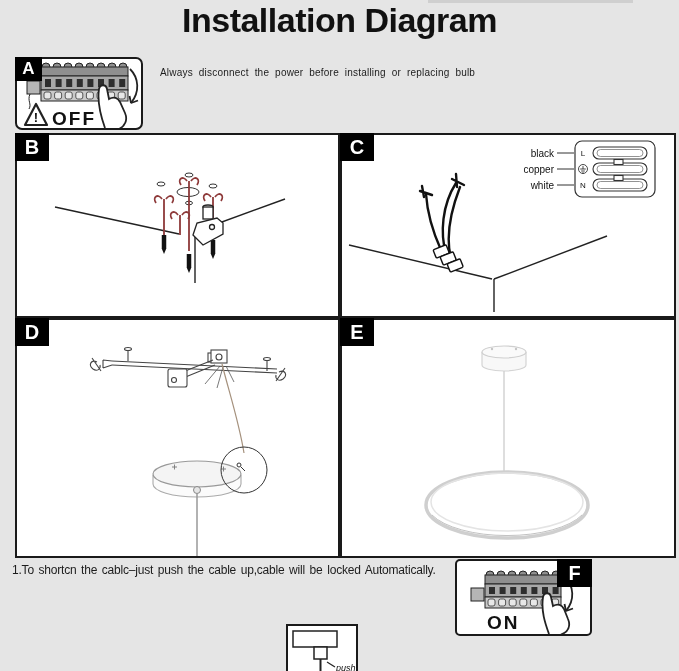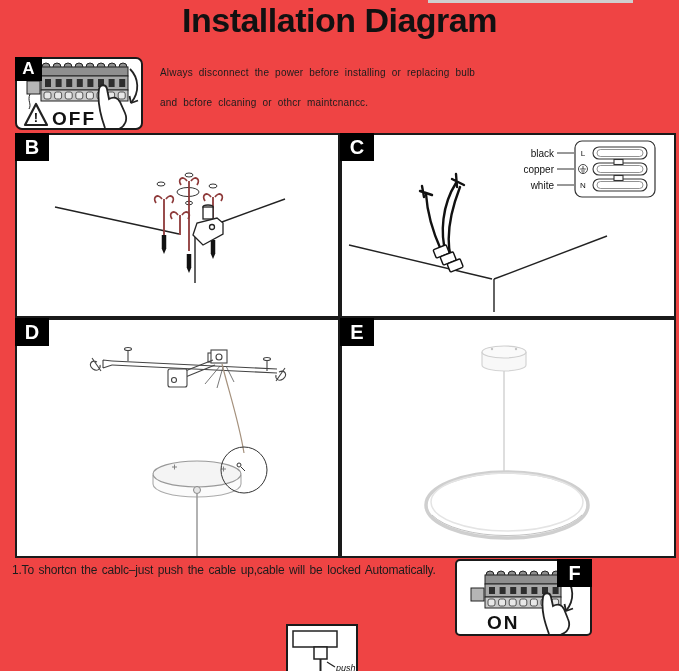--- a/index.html
+++ b/index.html
@@ -3,7 +3,7 @@
 <meta charset="utf-8">
 <style>
   html,body{margin:0;padding:0;background:#fff;}
-  #stage{position:relative;width:679px;height:671px;background:#ef4444;overflow:hidden;
+  #stage{position:relative;width:679px;height:671px;background:#e5e5e5;overflow:hidden;
          font-family:"Liberation Sans",sans-serif;color:#1a1a1a;}
   .abs{position:absolute;}
   #title{left:0;top:1px;width:679px;text-align:center;font-size:34px;font-weight:700;

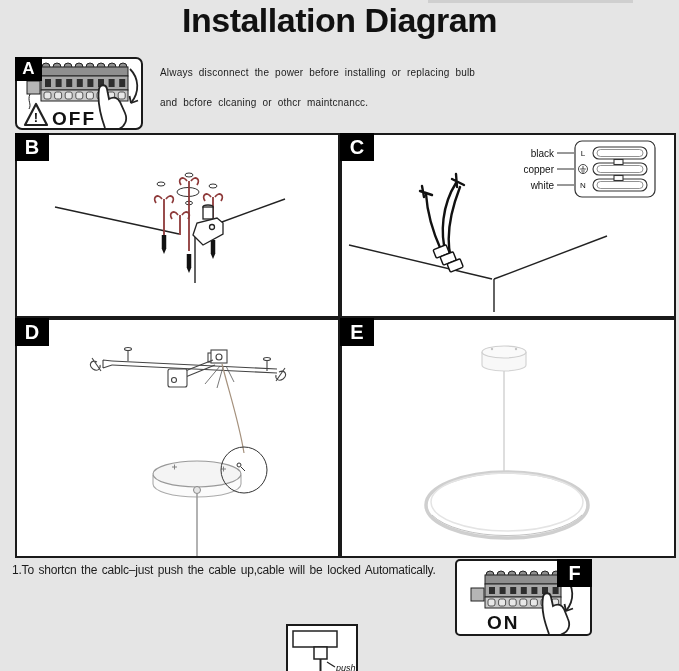--- a/index.html
+++ b/index.html
@@ -94,7 +94,6 @@
 
   <div id="warning-note" class="abs">
     <div>Always disconnect the power before installing or replacing bulb</div>
-    <div>and bcfore clcaning or othcr maintcnancc.</div>
   </div>
 
   <div class="abs panel" style="left:15px;top:133px;width:325px;height:185px;">

